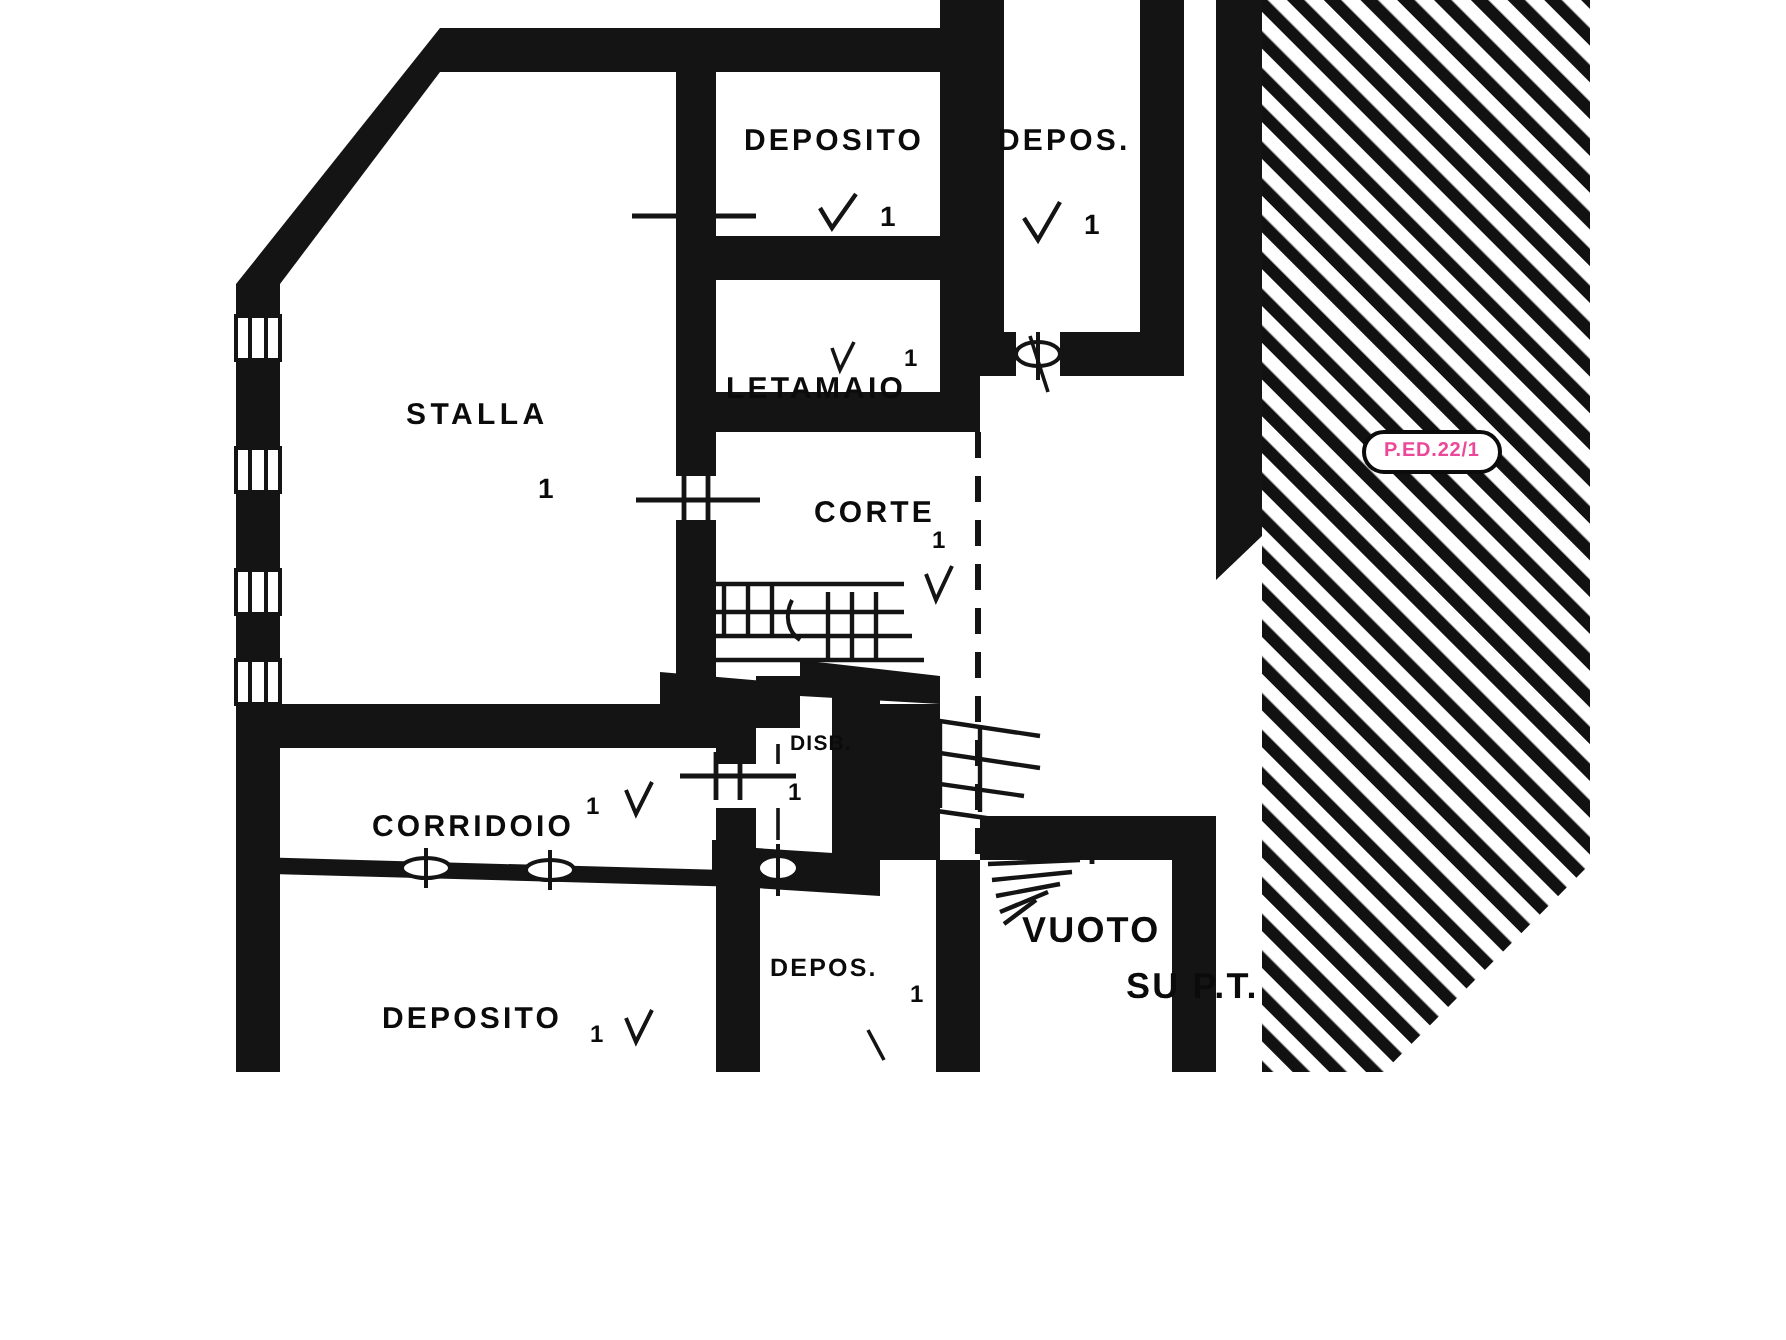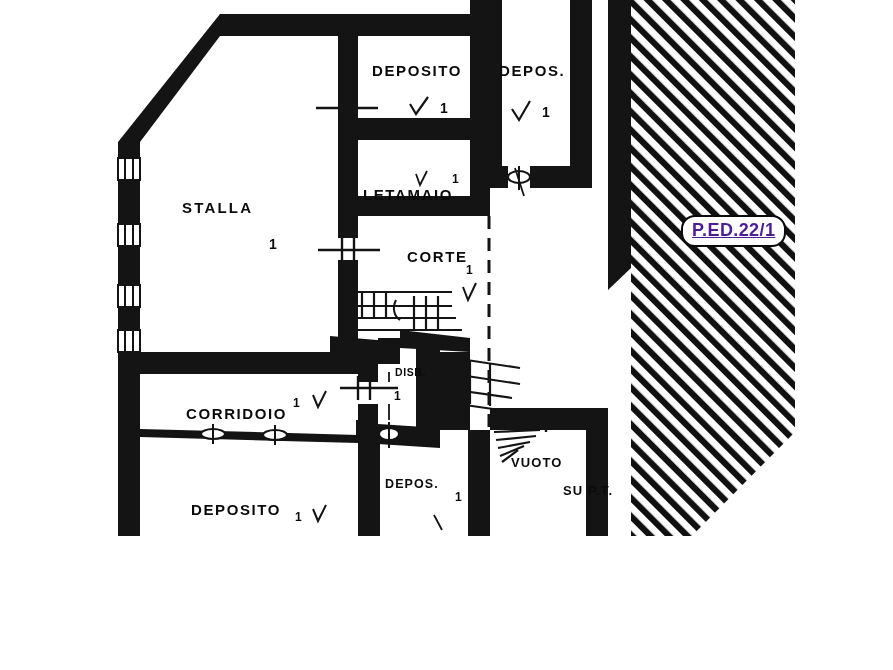--- a/index.html
+++ b/index.html
@@ -327,7 +327,7 @@
     <path d="M2,4 L6,15 L13,1" stroke="#141414" stroke-width="1.8" fill="none"></path>
   </svg>
 
-  <div class="room-label lbl-name" style="left:182px; top:200px; letter-spacing:2.2px;">STALLA</div>
+  <div class="room-label lbl-name" style="left:203px; top:200px; letter-spacing:2.2px;">STALLA</div>
   <div class="lbl-num" style="left:269px; top:236px;">1</div>
 
   <div class="room-label lbl-name" style="left:407px; top:249px;">CORTE</div>

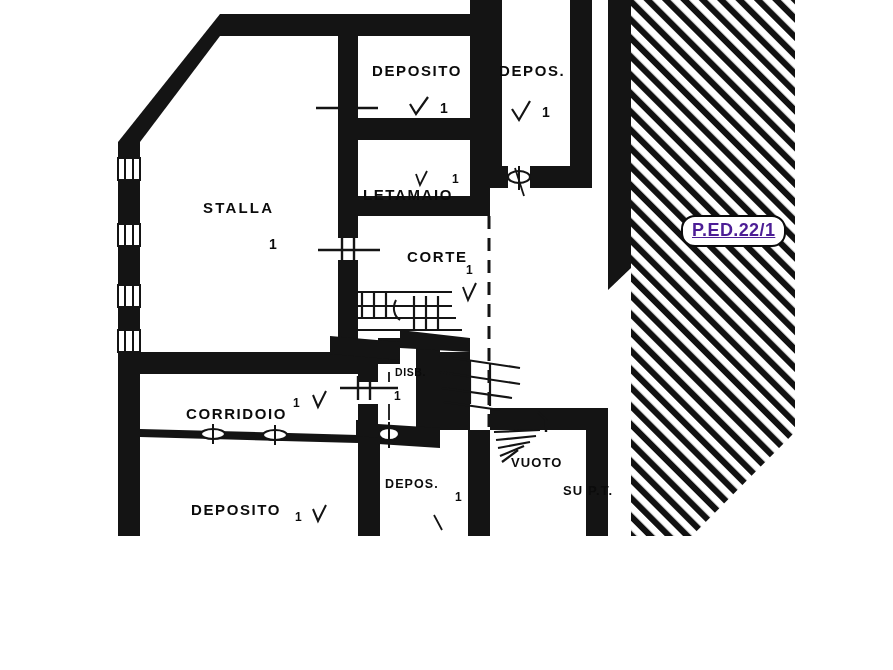--- a/index.html
+++ b/index.html
@@ -75,12 +75,11 @@
     padding: 3px 9px 4px 9px;
     font-family: "Liberation Sans", sans-serif;
     font-weight: 700;
-    font-size: 18px;
+    font-size: 10px;
     letter-spacing: 0.4px;
-    color: #4c1d95;
+    color: #ec4899;
     white-space: nowrap;
     user-select: none;
-    text-decoration: underline;
   }
   .check {
     position: absolute;

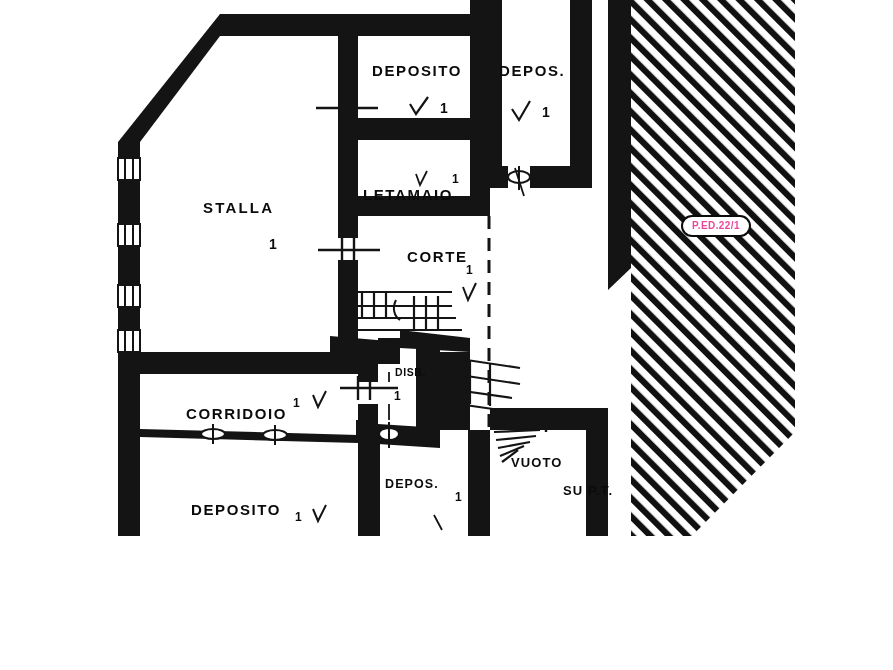--- a/index.html
+++ b/index.html
@@ -61,7 +61,7 @@
     position: absolute;
     font-family: "Liberation Sans", sans-serif;
     font-weight: 700;
-    font-size: 13px;
+    font-size: 18px;
     letter-spacing: 1.1px;
     color: #0b0b0b;
     white-space: nowrap;

